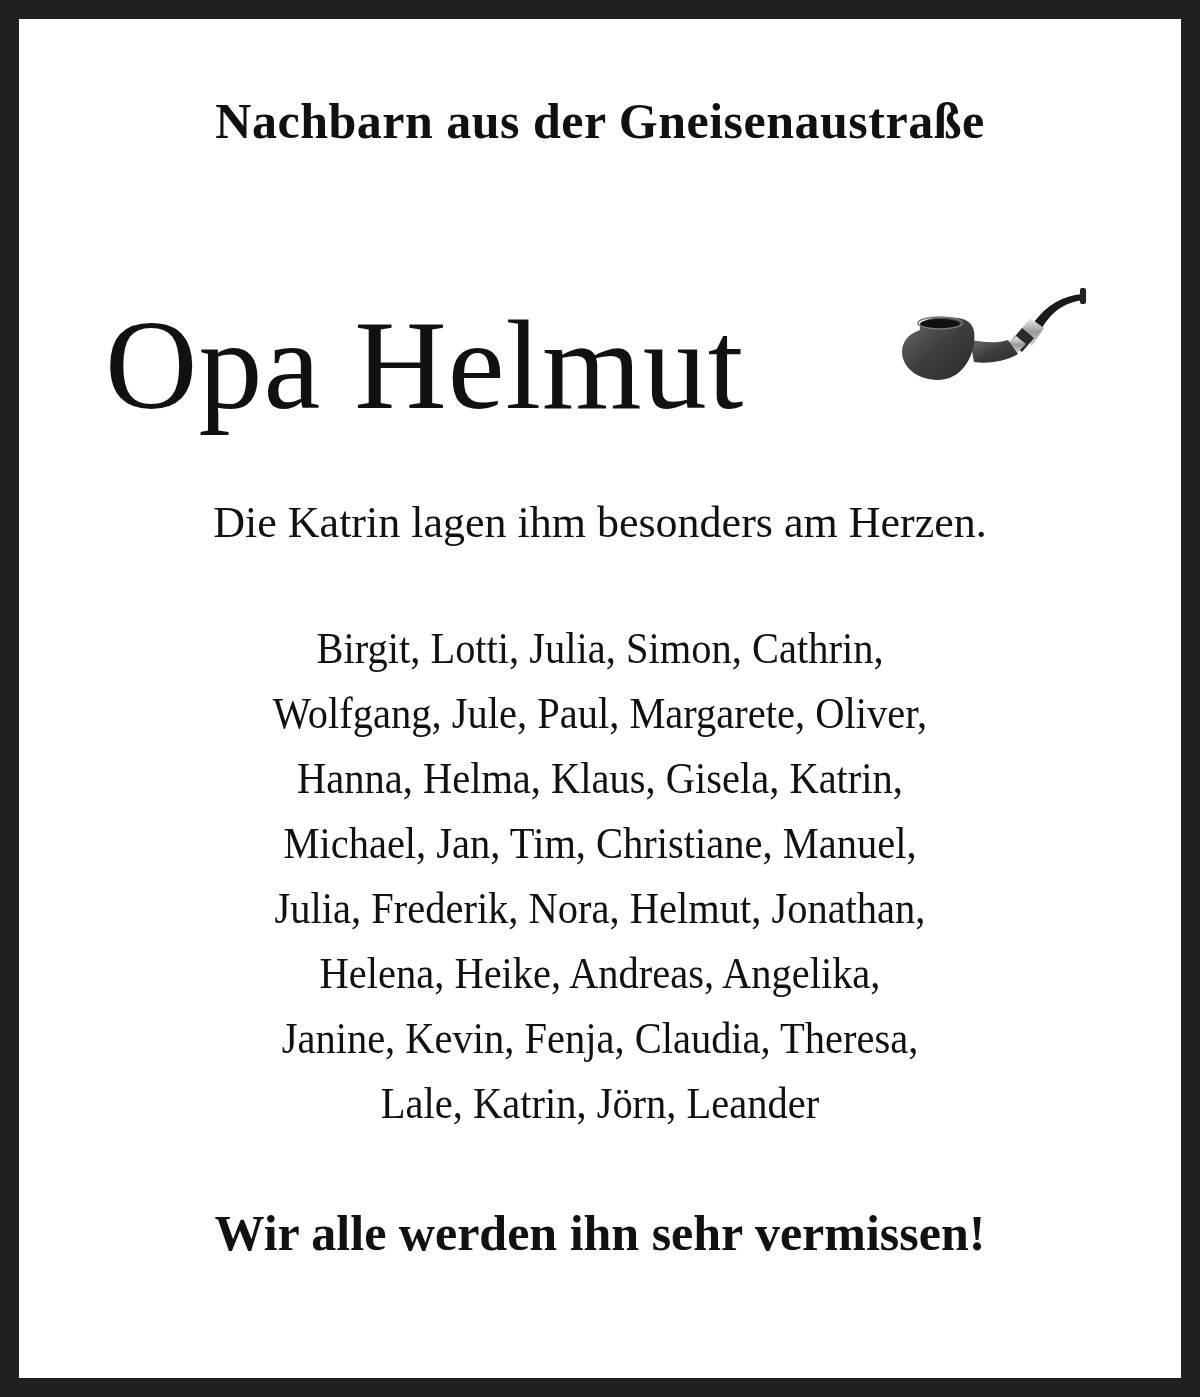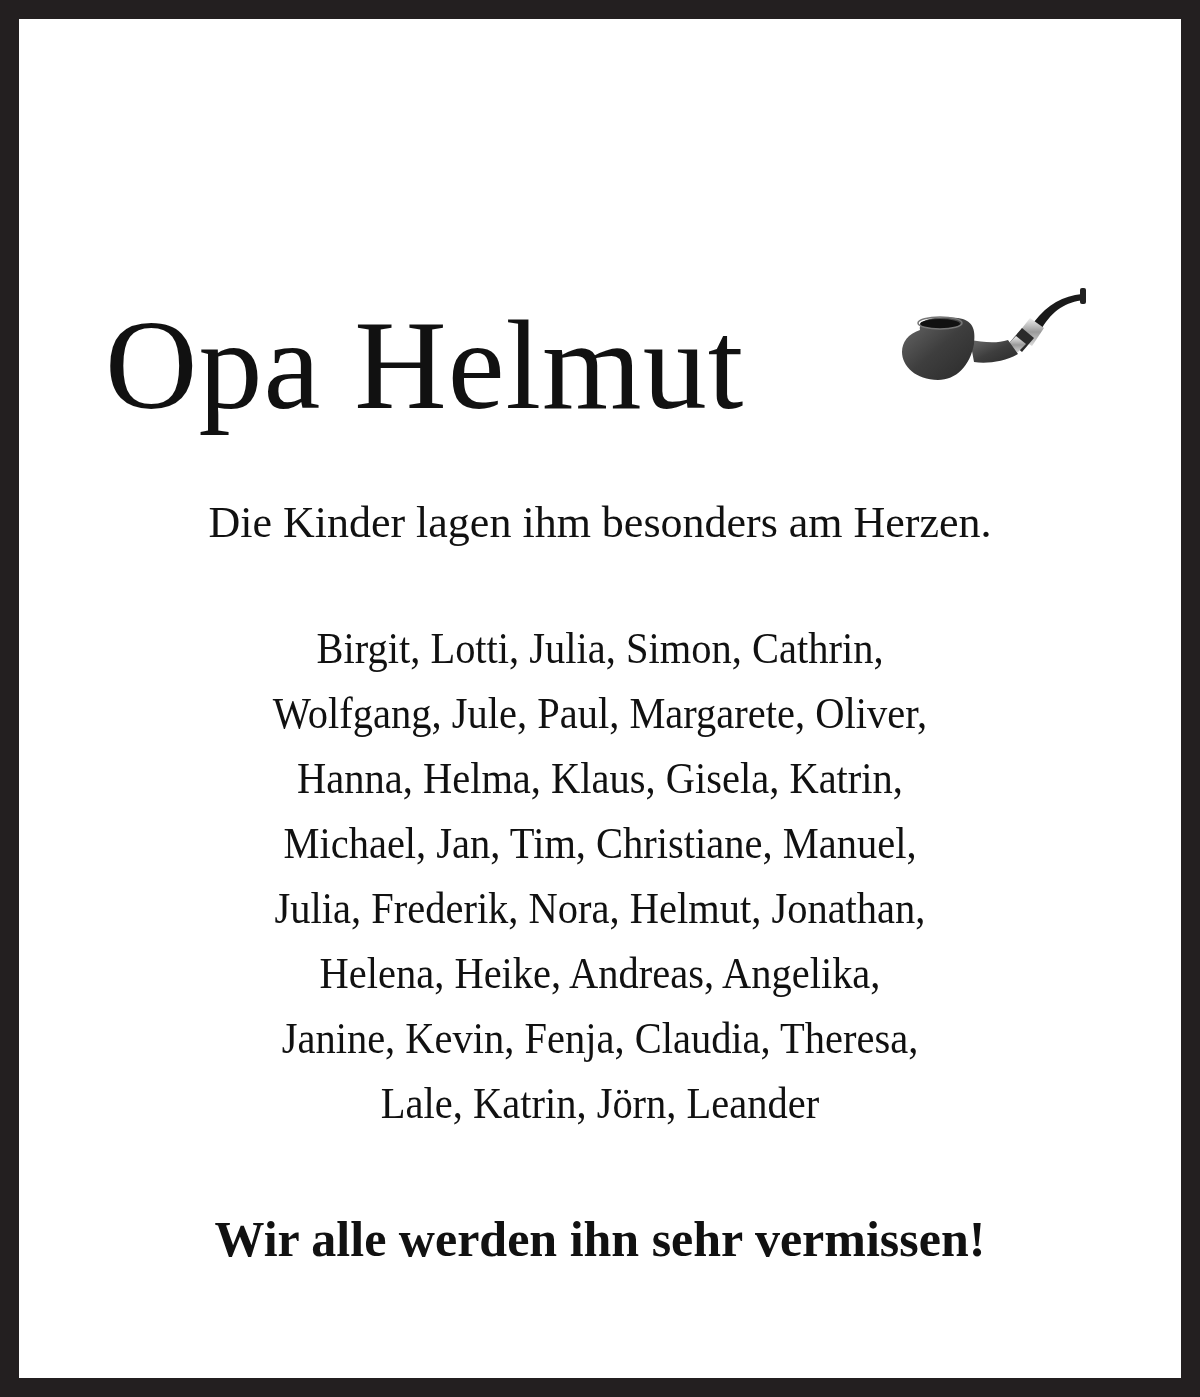--- a/index.html
+++ b/index.html
@@ -23,6 +23,7 @@
 <div class="frame"></div>
 
 <div class="txt intro">
+  <div>Nachbarn aus der Gneisenaustraße</div>
 </div>
 
 <div class="txt title">Opa Helmut</div>

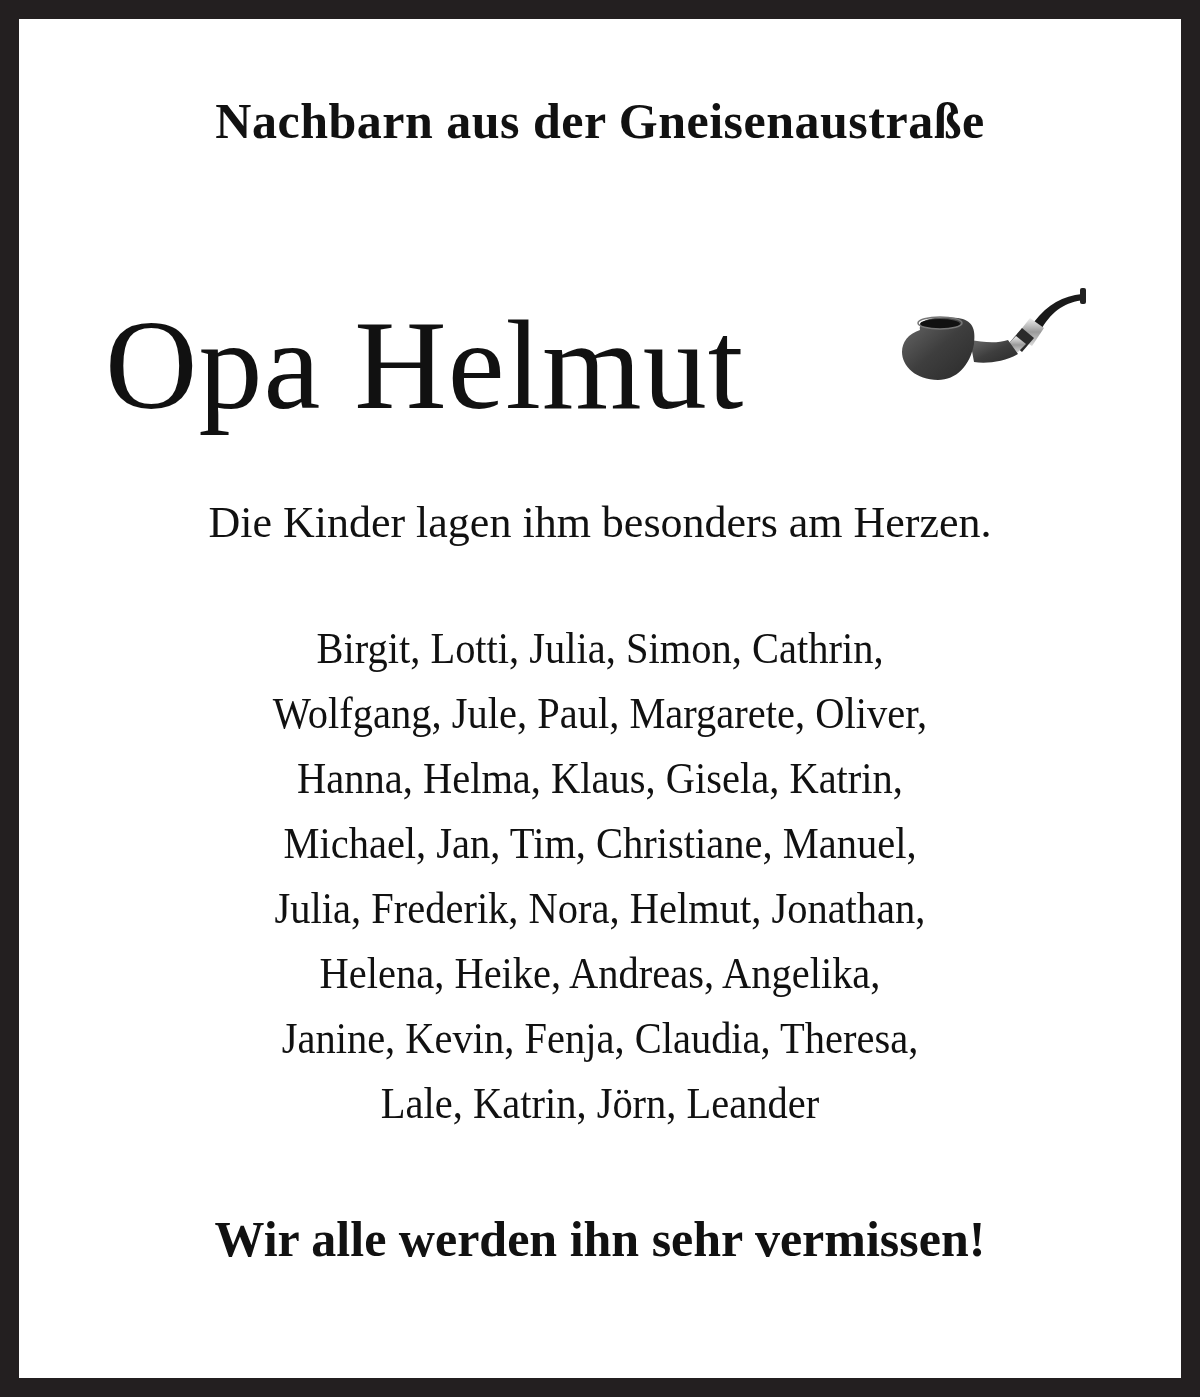--- a/index.html
+++ b/index.html
@@ -56,7 +56,7 @@
   <ellipse cx="42" cy="45" rx="22" ry="6" fill="none" stroke="#777" stroke-width="1.5"></ellipse>
 </svg>
 
-<div class="txt subtitle">Die Kinder lagen ihm besonders am Herzen.</div>
+<div class="txt subtitle">Die Katrin lagen ihm besonders am Herzen.</div>
 
 <div class="txt names">
   <div>Birgit, Lotti, Julia, Simon, Cathrin,</div>

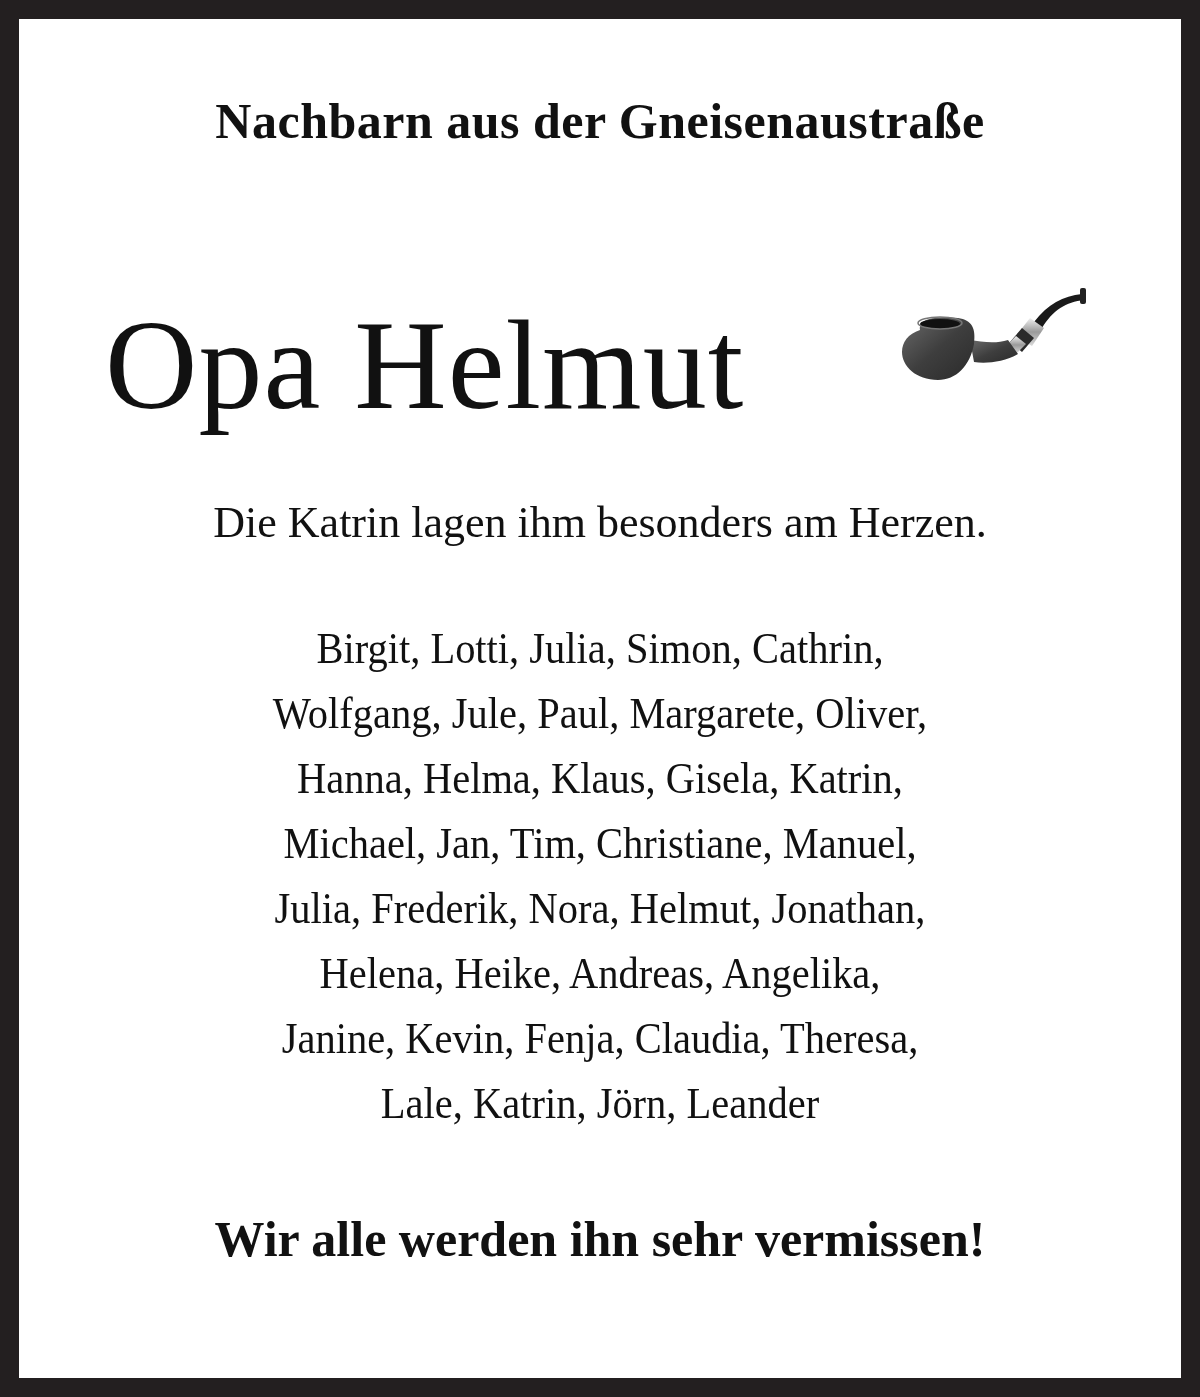--- a/index.html
+++ b/index.html
@@ -15,7 +15,7 @@
     .subtitle { top: 490px; font-size: 44px; line-height: 66px; }
     .names { top: 616px; font-size: 44px; line-height: 65px; transform: scaleX(0.92); transform-origin: 600px 0; }
     .names div { display: block; }
-    .closing { top: 1200px; font-size: 50px; line-height: 66px; font-weight: bold; margin-top: 6px; }
+    .closing { top: 1200px; font-size: 50px; line-height: 66px; font-weight: bold; }
   </style>
 </head>
 <body>

